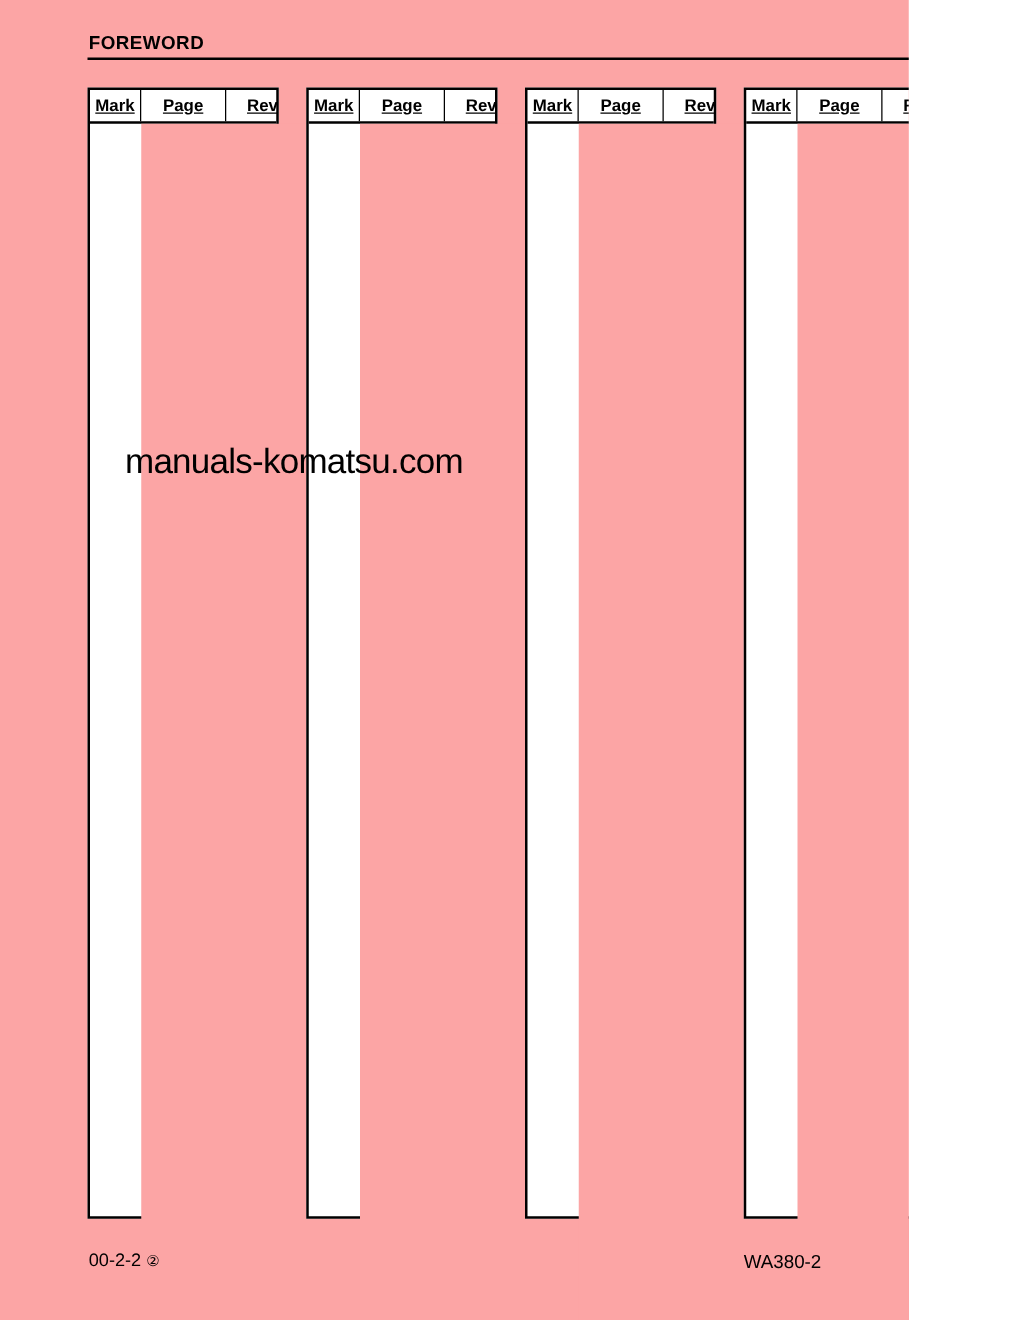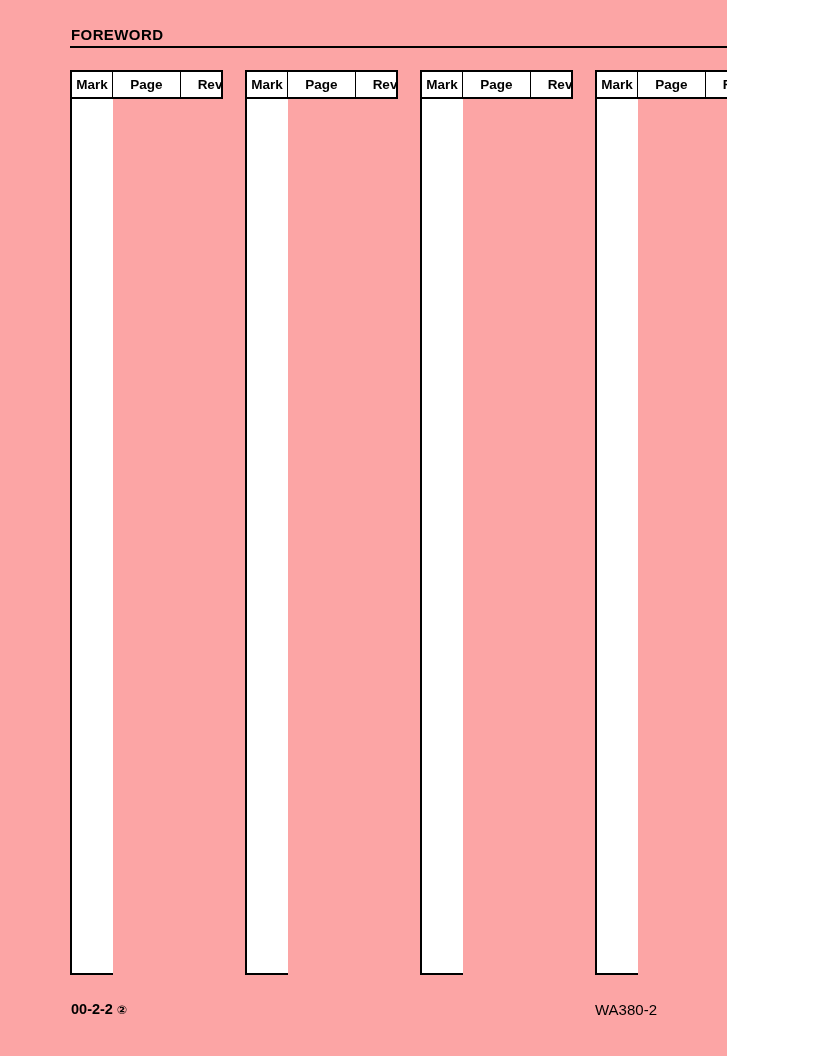--- a/index.html
+++ b/index.html
@@ -40,6 +40,7 @@
     border: 2px solid #000000;
     box-sizing: border-box;
     background: #ffffff;
+    text-decoration: underline;
   }
   .rev-table.t0 { left: 70px; }
   .rev-table.t1 { left: 245px; }

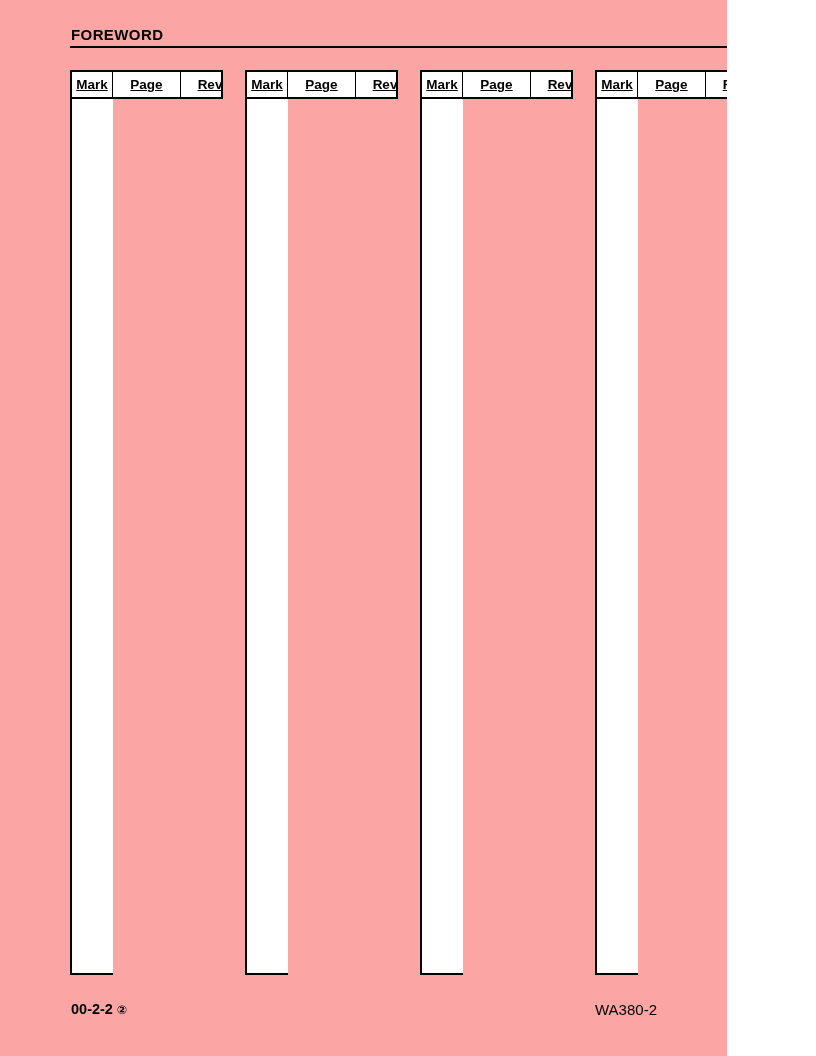--- a/index.html
+++ b/index.html
@@ -165,6 +165,7 @@
       </div>
   </div>
 
+  <div class="watermark">manuals-komatsu.com</div>
 
   <div class="foot-left">
     <span>00-2-2</span>

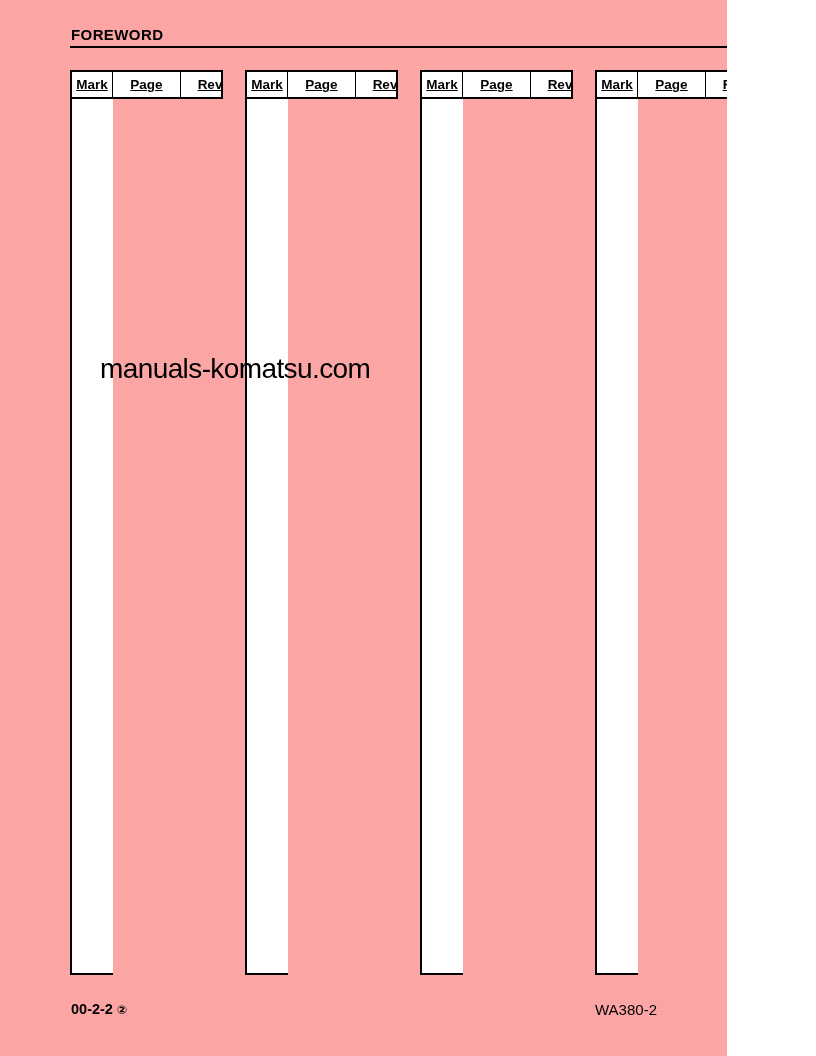--- a/index.html
+++ b/index.html
@@ -88,7 +88,6 @@
     left: 71px;
     top: 1001px;
     font-size: 14.5px;
-    font-weight: bold;
   }
   .foot-left .rev-sym {
     font-family: "DejaVu Sans", sans-serif;

